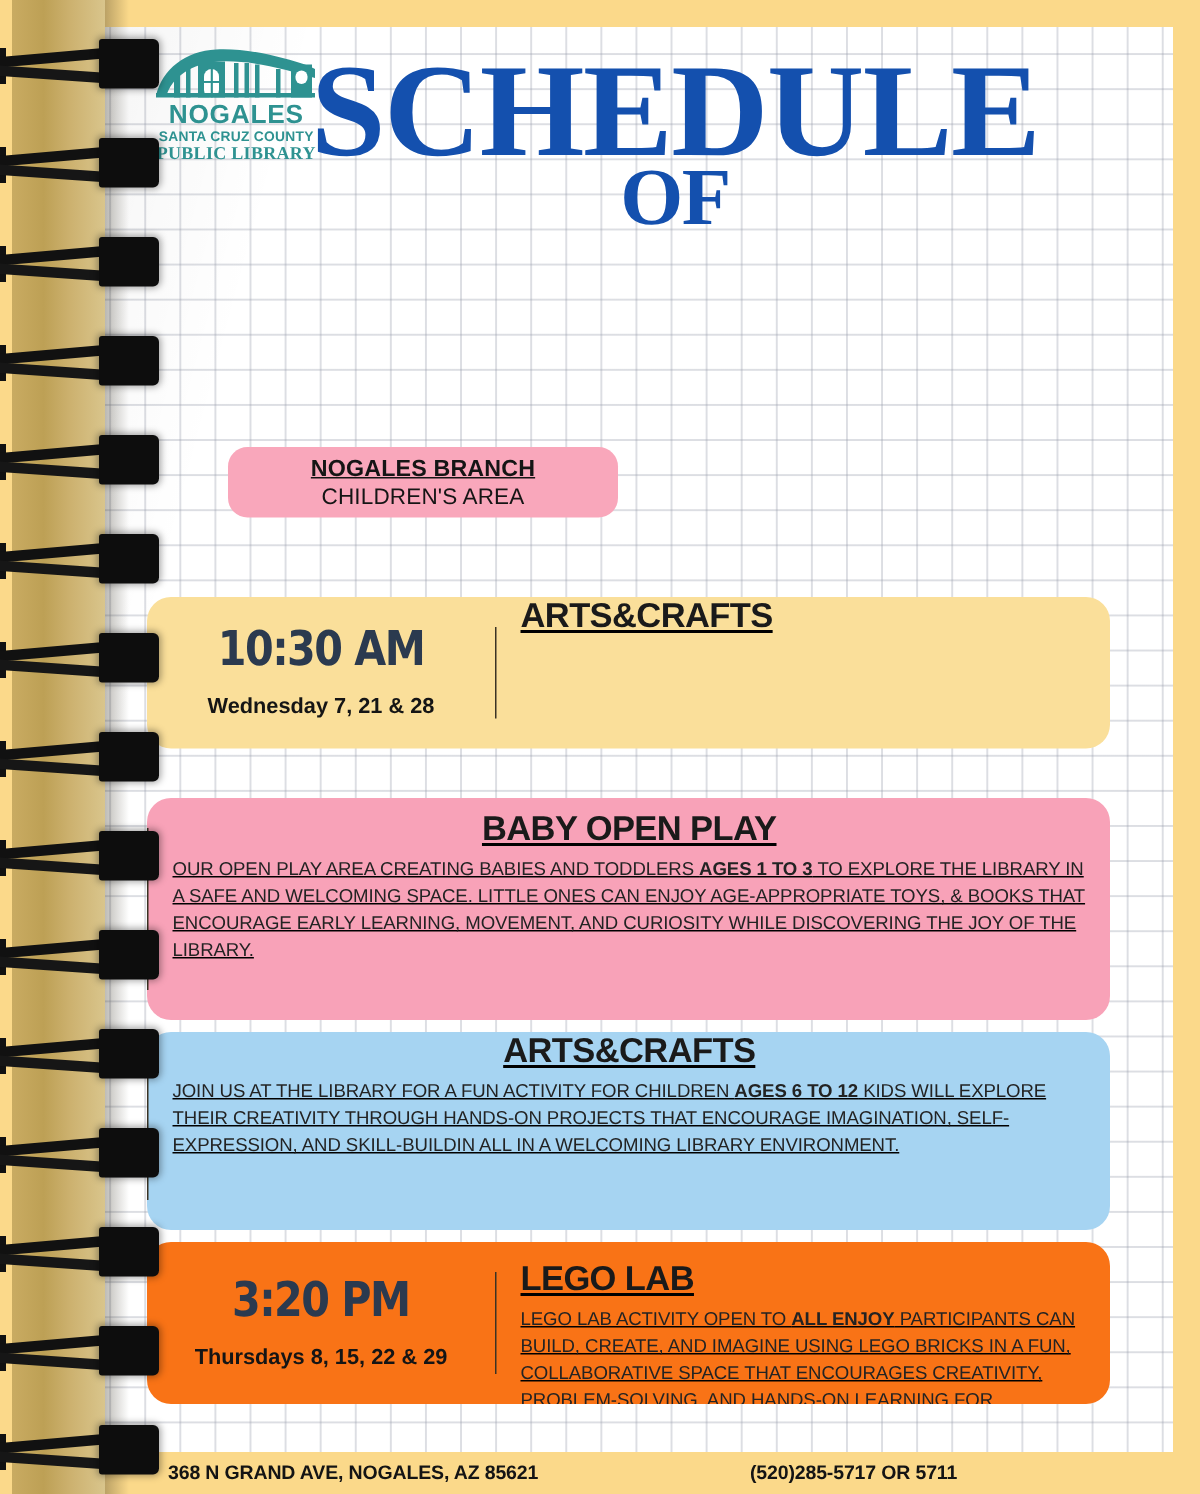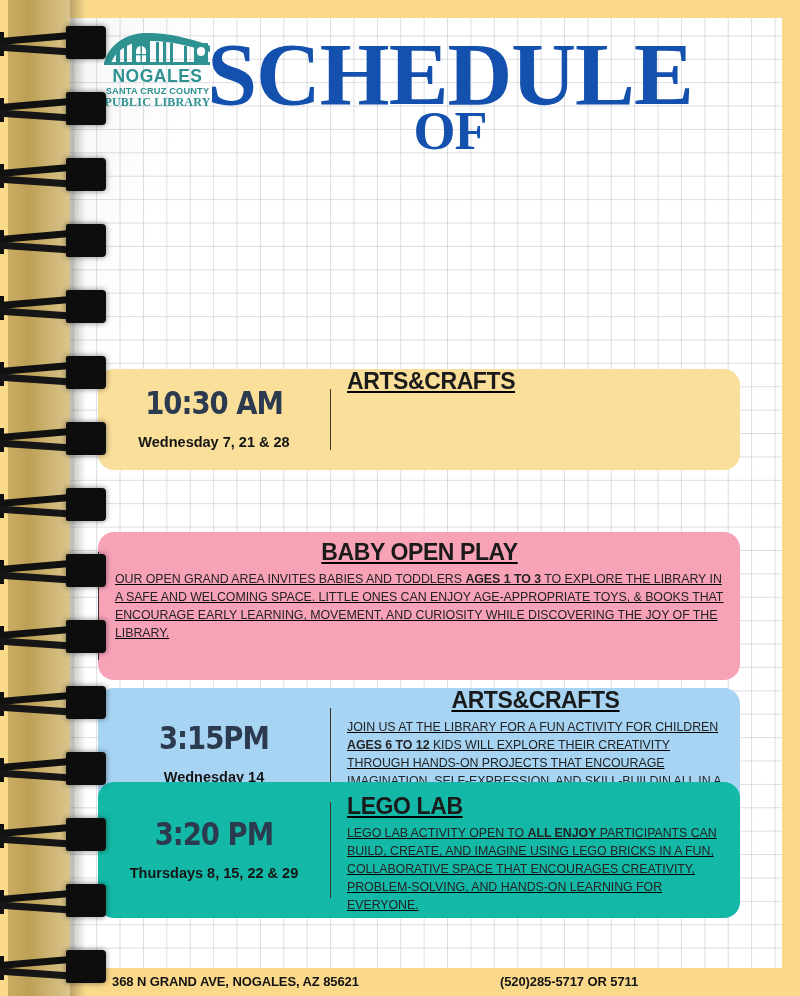--- a/index.html
+++ b/index.html
@@ -354,6 +354,10 @@
       <span class="t2">OF</span>
     </div>
 
+    <div class="pill" id="pill-branch">
+      <span class="pill-l1">NOGALES BRANCH</span>
+      <span class="pill-l2">CHILDREN'S AREA</span>
+    </div>
 
 
     <div class="card" id="card-1">

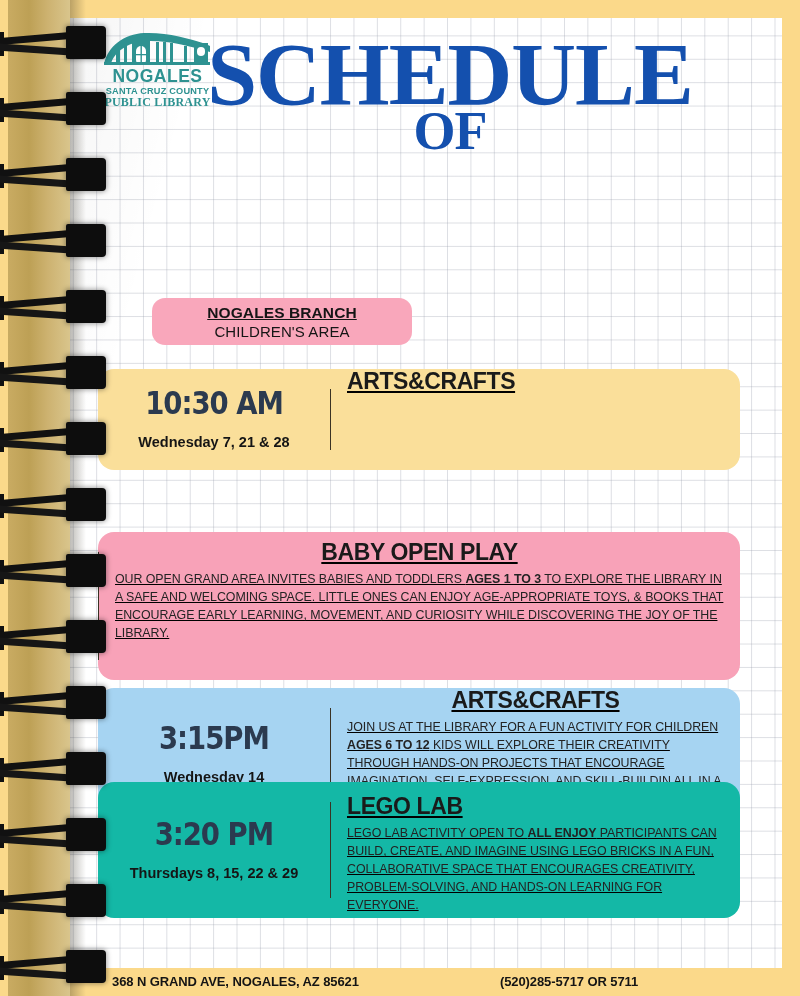--- a/index.html
+++ b/index.html
@@ -197,7 +197,7 @@
   }
   .act-desc b{ font-weight:bold; }
 
-  #card-1{ top:351px; height:101px; background:#fadf9a; }
+  #card-1{ top:380px; height:101px; background:#fadf9a; }
   #card-2{ top:514px; height:148px; background:#f8a2b8; }
   #card-3{ top:670px; height:132px; background:#a6d4f2; }
   #card-4{ top:764px; height:136px; background:#14b8a6; }

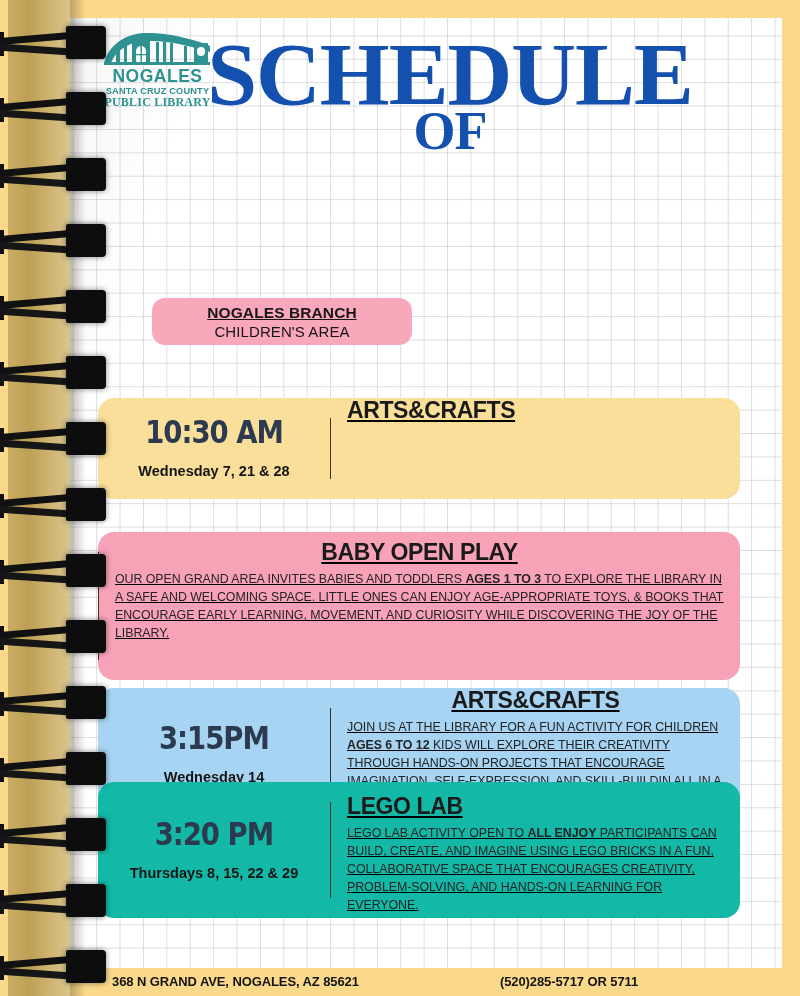--- a/index.html
+++ b/index.html
@@ -375,7 +375,7 @@
       <div class="divider"></div>
       <div class="right">
         <div class="act-title center">BABY OPEN PLAY</div>
-        <div class="act-desc"><span>OUR OPEN GRAND AREA INVITES BABIES AND TODDLERS </span><b>AGES 1 TO 3</b><span> TO EXPLORE THE LIBRARY IN A SAFE AND WELCOMING SPACE. LITTLE ONES CAN ENJOY AGE-APPROPRIATE TOYS, &amp; BOOKS THAT ENCOURAGE EARLY LEARNING, MOVEMENT, AND CURIOSITY WHILE DISCOVERING THE JOY OF THE LIBRARY.</span></div>
+        <div class="act-desc"><span>OUR OPEN PLAY AREA CREATING BABIES AND TODDLERS </span><b>AGES 1 TO 3</b><span> TO EXPLORE THE LIBRARY IN A SAFE AND WELCOMING SPACE. LITTLE ONES CAN ENJOY AGE-APPROPRIATE TOYS, &amp; BOOKS THAT ENCOURAGE EARLY LEARNING, MOVEMENT, AND CURIOSITY WHILE DISCOVERING THE JOY OF THE LIBRARY.</span></div>
       </div>
     </div>
 

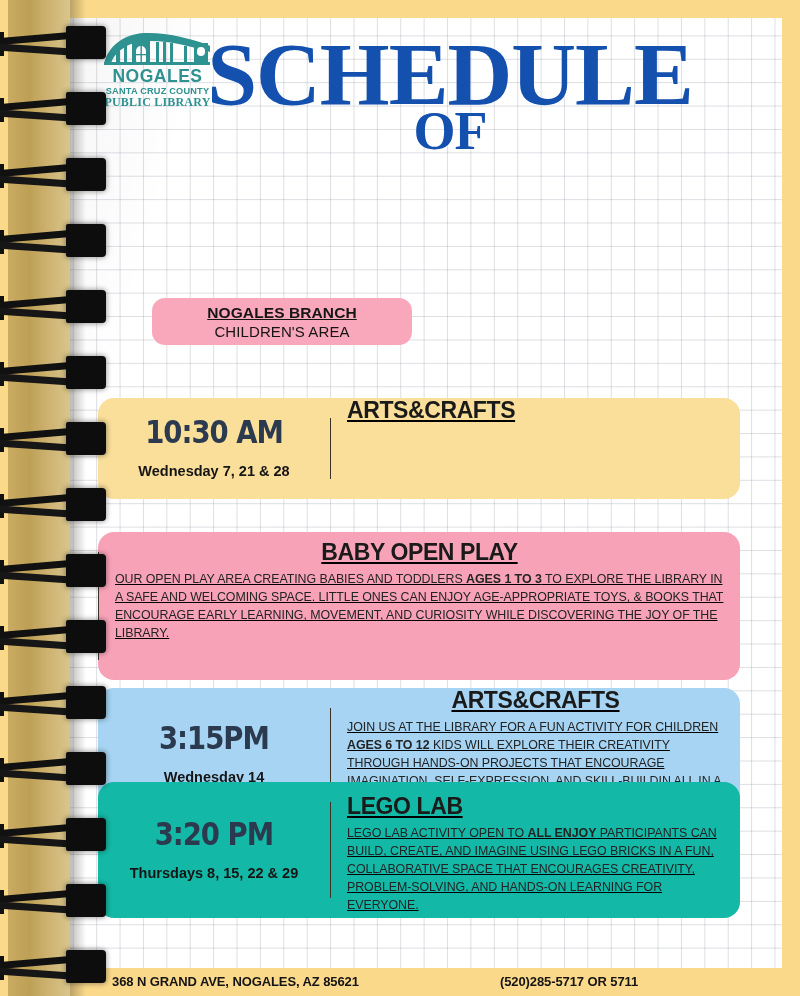--- a/index.html
+++ b/index.html
@@ -380,10 +380,6 @@
     </div>
 
     <div class="card" id="card-3">
-      <div class="left">
-        <div class="time">3:15PM</div>
-        <div class="days">Wednesday 14</div>
-      </div>
       <div class="divider"></div>
       <div class="right">
         <div class="act-title center">ARTS&amp;CRAFTS</div>

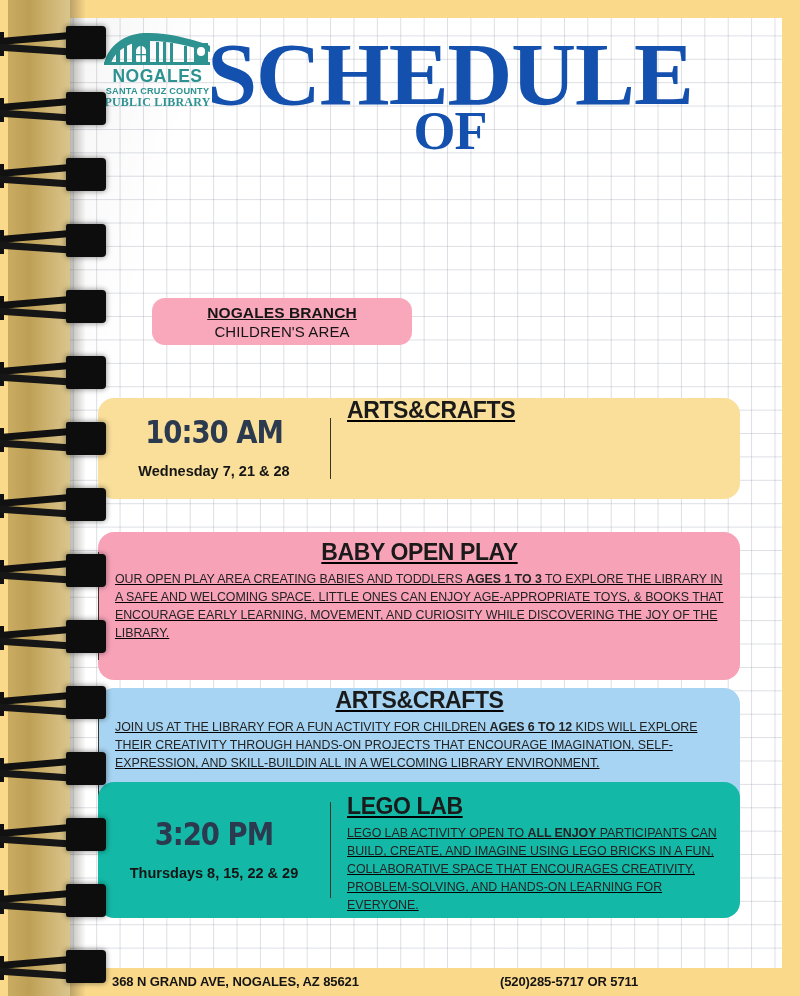--- a/index.html
+++ b/index.html
@@ -200,7 +200,7 @@
   #card-1{ top:380px; height:101px; background:#fadf9a; }
   #card-2{ top:514px; height:148px; background:#f8a2b8; }
   #card-3{ top:670px; height:132px; background:#a6d4f2; }
-  #card-4{ top:764px; height:136px; background:#14b8a6; }
+  #card-4{ top:810px; height:108px; background:#f97316; }
 
   #card-1 .time{ font-size:32px; }
   #card-2 .time{ font-size:33px; }

